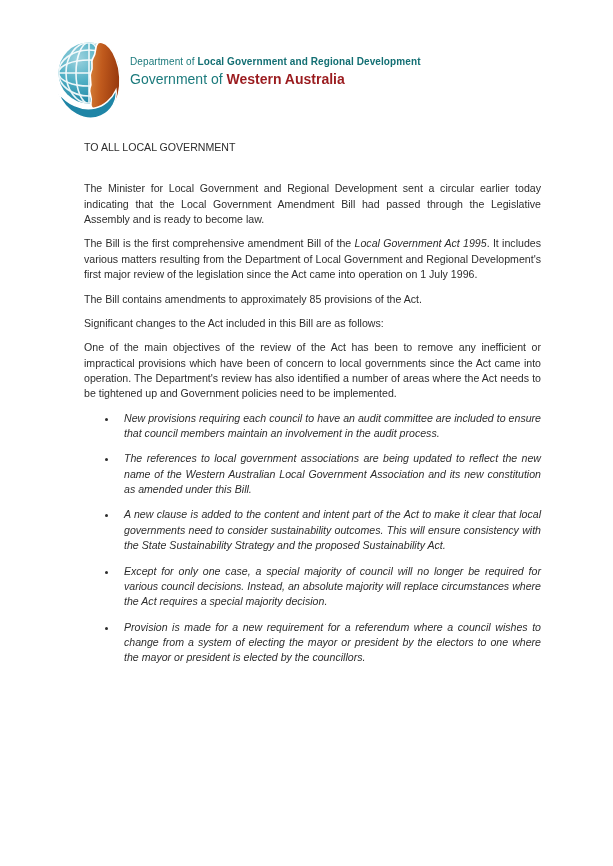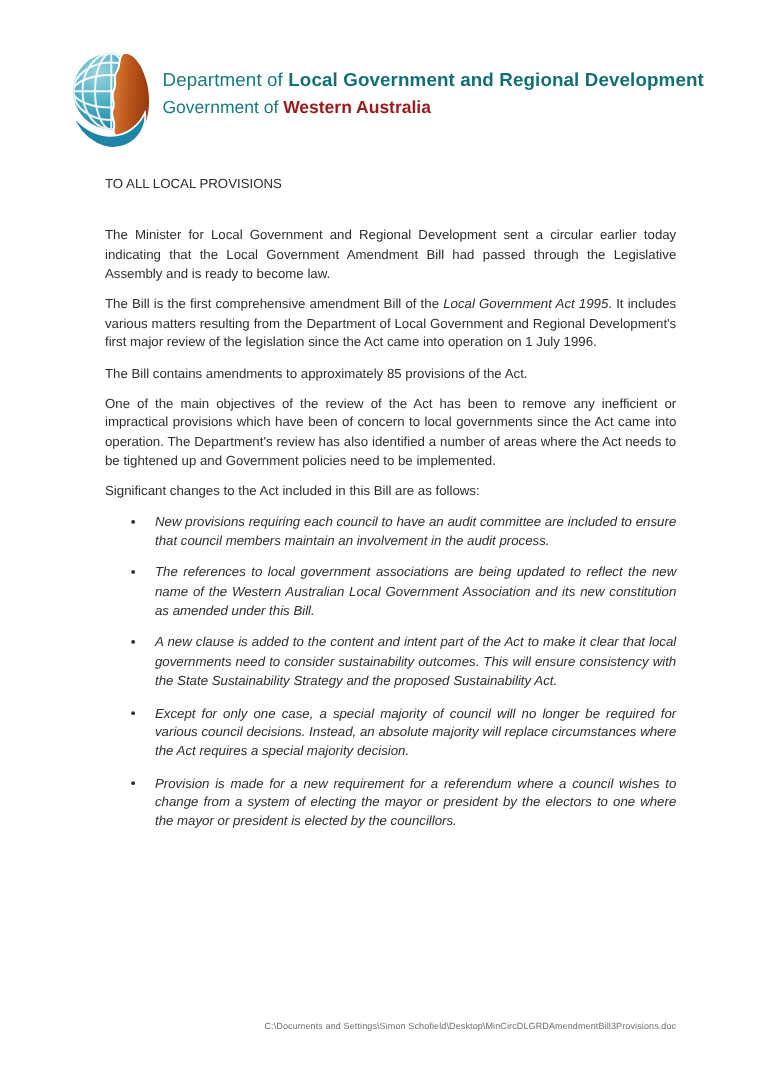--- a/index.html
+++ b/index.html
@@ -25,7 +25,7 @@
   }
   .brand-logo { flex: 0 0 auto; }
   .brand-text { margin-left: 3px; margin-top: 19px; line-height: 1.25; }
-  .brand-line1 { font-size: 15px; letter-spacing: 0.1px; white-space: nowrap; }
+  .brand-line1 { font-size: 10px; letter-spacing: 0.1px; white-space: nowrap; }
   .brand-line2 { font-size: 14px; margin-top: 2px; white-space: nowrap; }
   .teal-reg  { color: #1b7a7c; font-weight: 400; }
   .teal-bold { color: #136f73; font-weight: 700; }

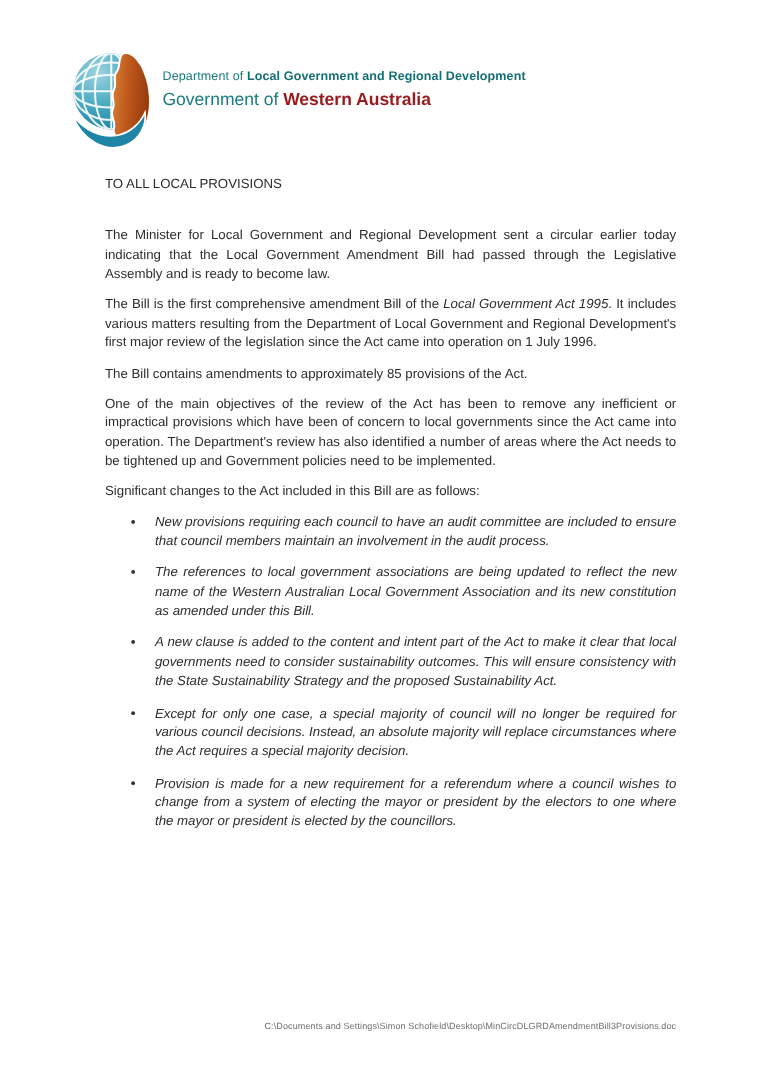--- a/index.html
+++ b/index.html
@@ -126,7 +126,7 @@
   </div>
 
   <div class="content">
-    <div class="addressee">TO ALL LOCAL PROVISIONS</div>
+    <div class="addressee">TO ALL LOCAL GOVERNMENT</div>
 
     <p class="para first">The Minister for Local Government and Regional Development sent a circular earlier today indicating that the Local Government Amendment Bill had passed through the Legislative Assembly and is ready to become law.</p>
 

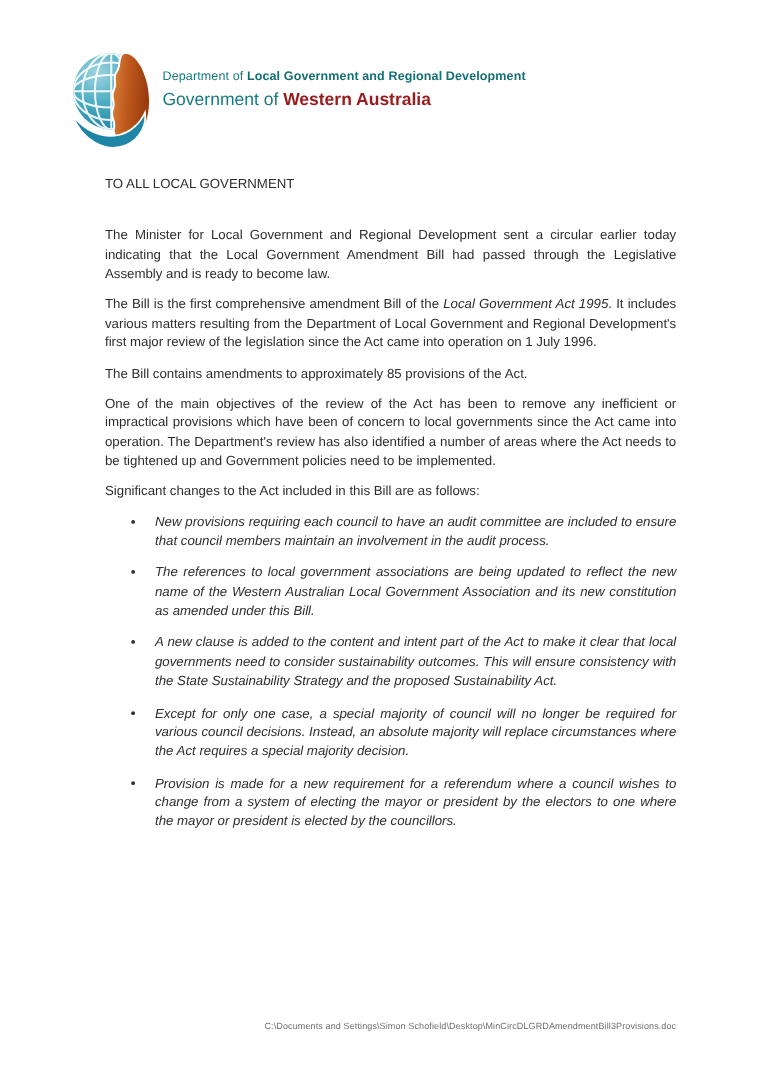--- a/index.html
+++ b/index.html
@@ -134,9 +134,9 @@
 
     <p class="para">The Bill contains amendments to approximately 85 provisions of the Act.</p>
 
+    <p class="para">Significant changes to the Act included in this Bill are as follows:</p>
+
     <p class="para">One of the main objectives of the review of the Act has been to remove any inefficient or impractical provisions which have been of concern to local governments since the Act came into operation. The Department's review has also identified a number of areas where the Act needs to be tightened up and Government policies need to be implemented.</p>
-
-    <p class="para">Significant changes to the Act included in this Bill are as follows:</p>
 
     <ul class="changes">
       <li>New provisions requiring each council to have an audit committee are included to ensure that council members maintain an involvement in the audit process.</li>

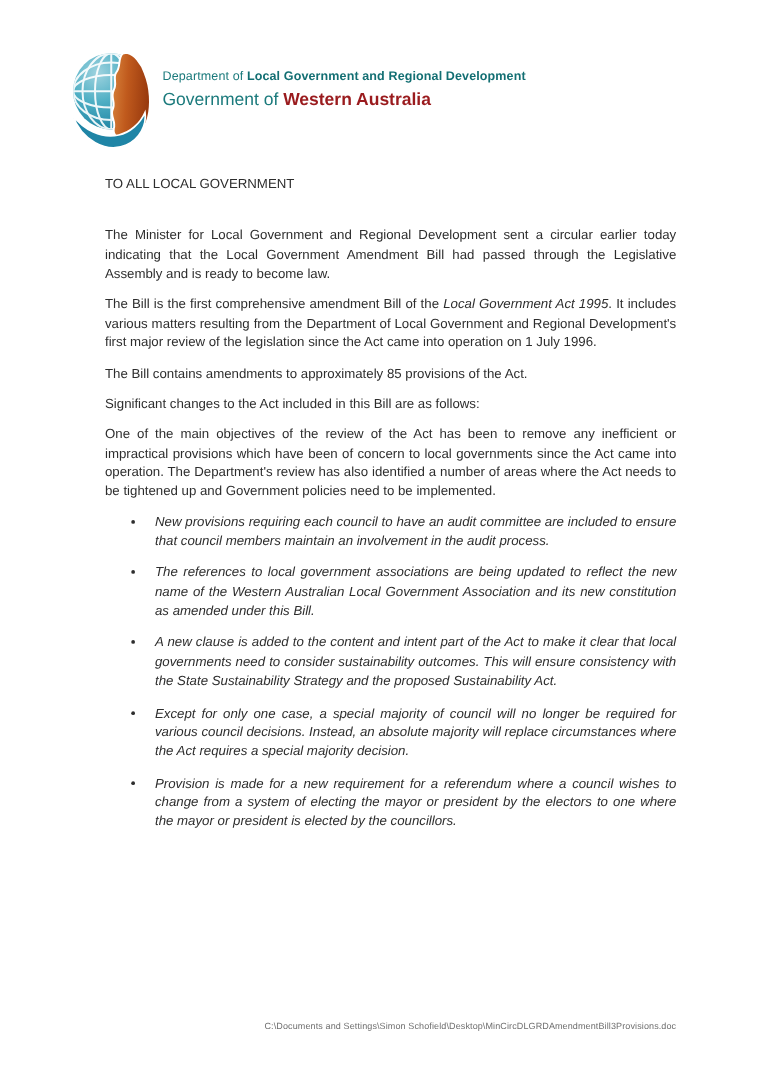--- a/index.html
+++ b/index.html
@@ -147,7 +147,6 @@
     </ul>
   </div>
 
-  <div class="footer">C:\Documents and Settings\Simon Schofield\Desktop\MinCircDLGRDAmendmentBill3Provisions.doc</div>
 
 </div>
 

